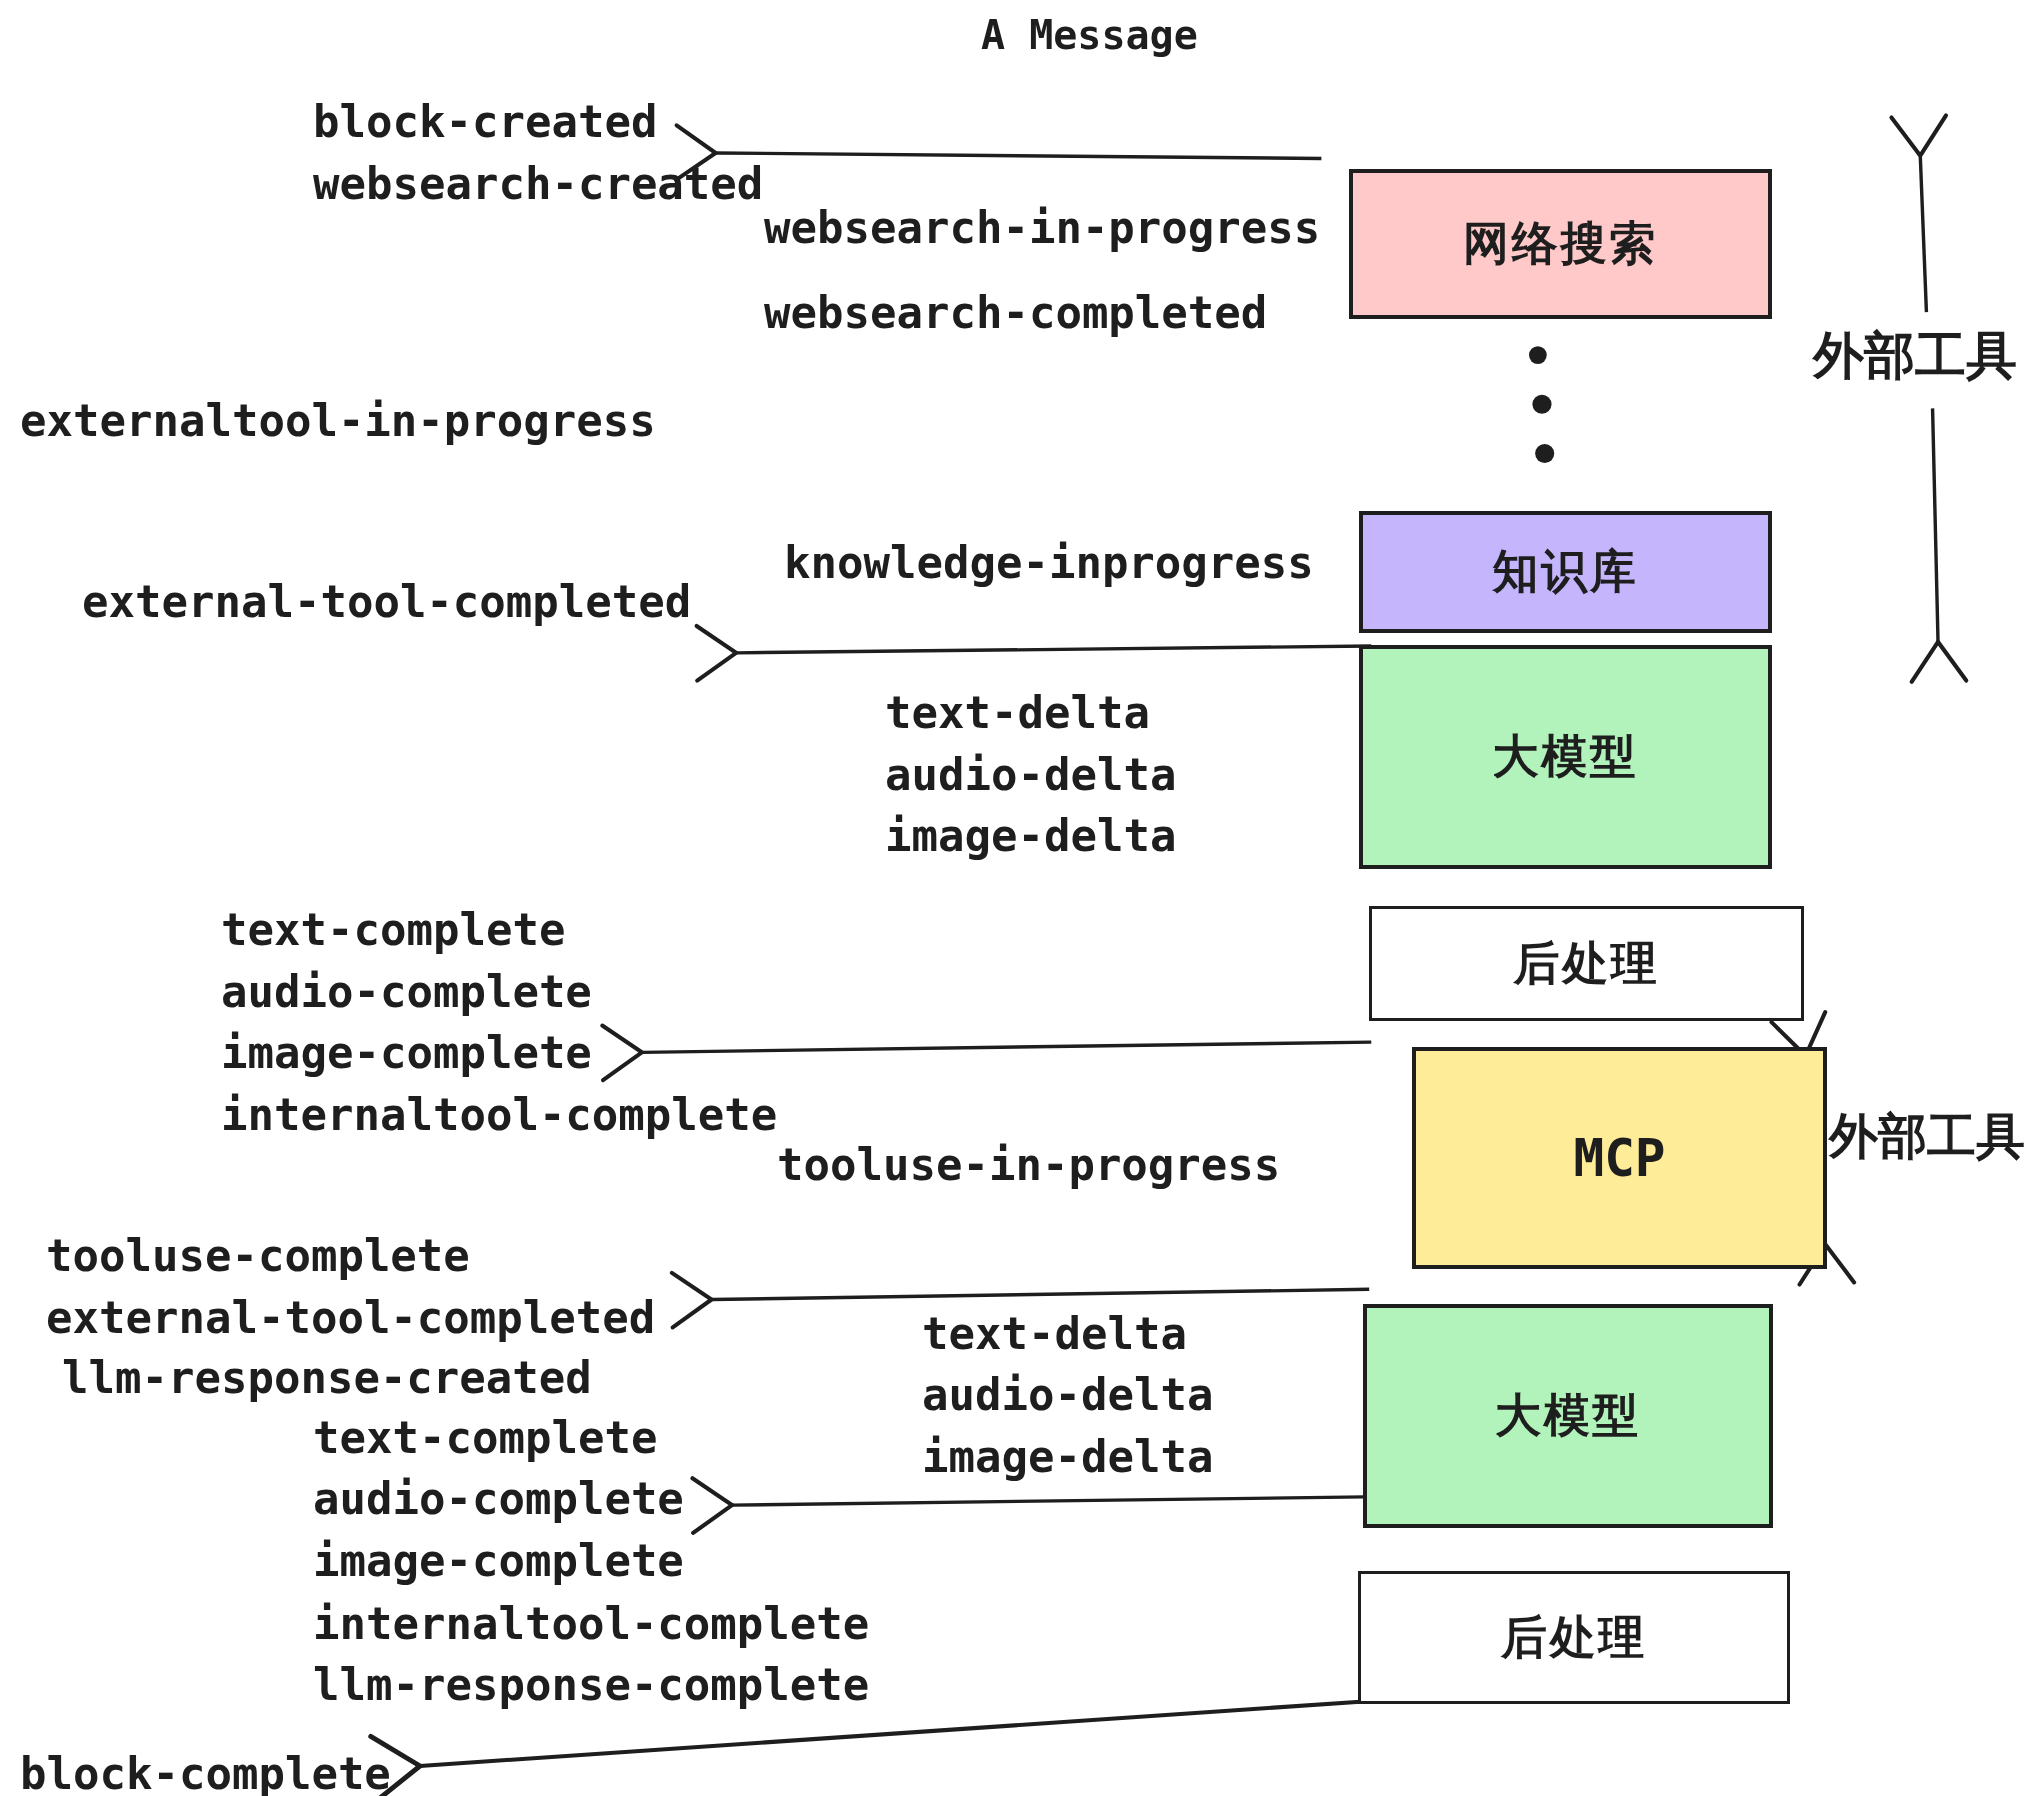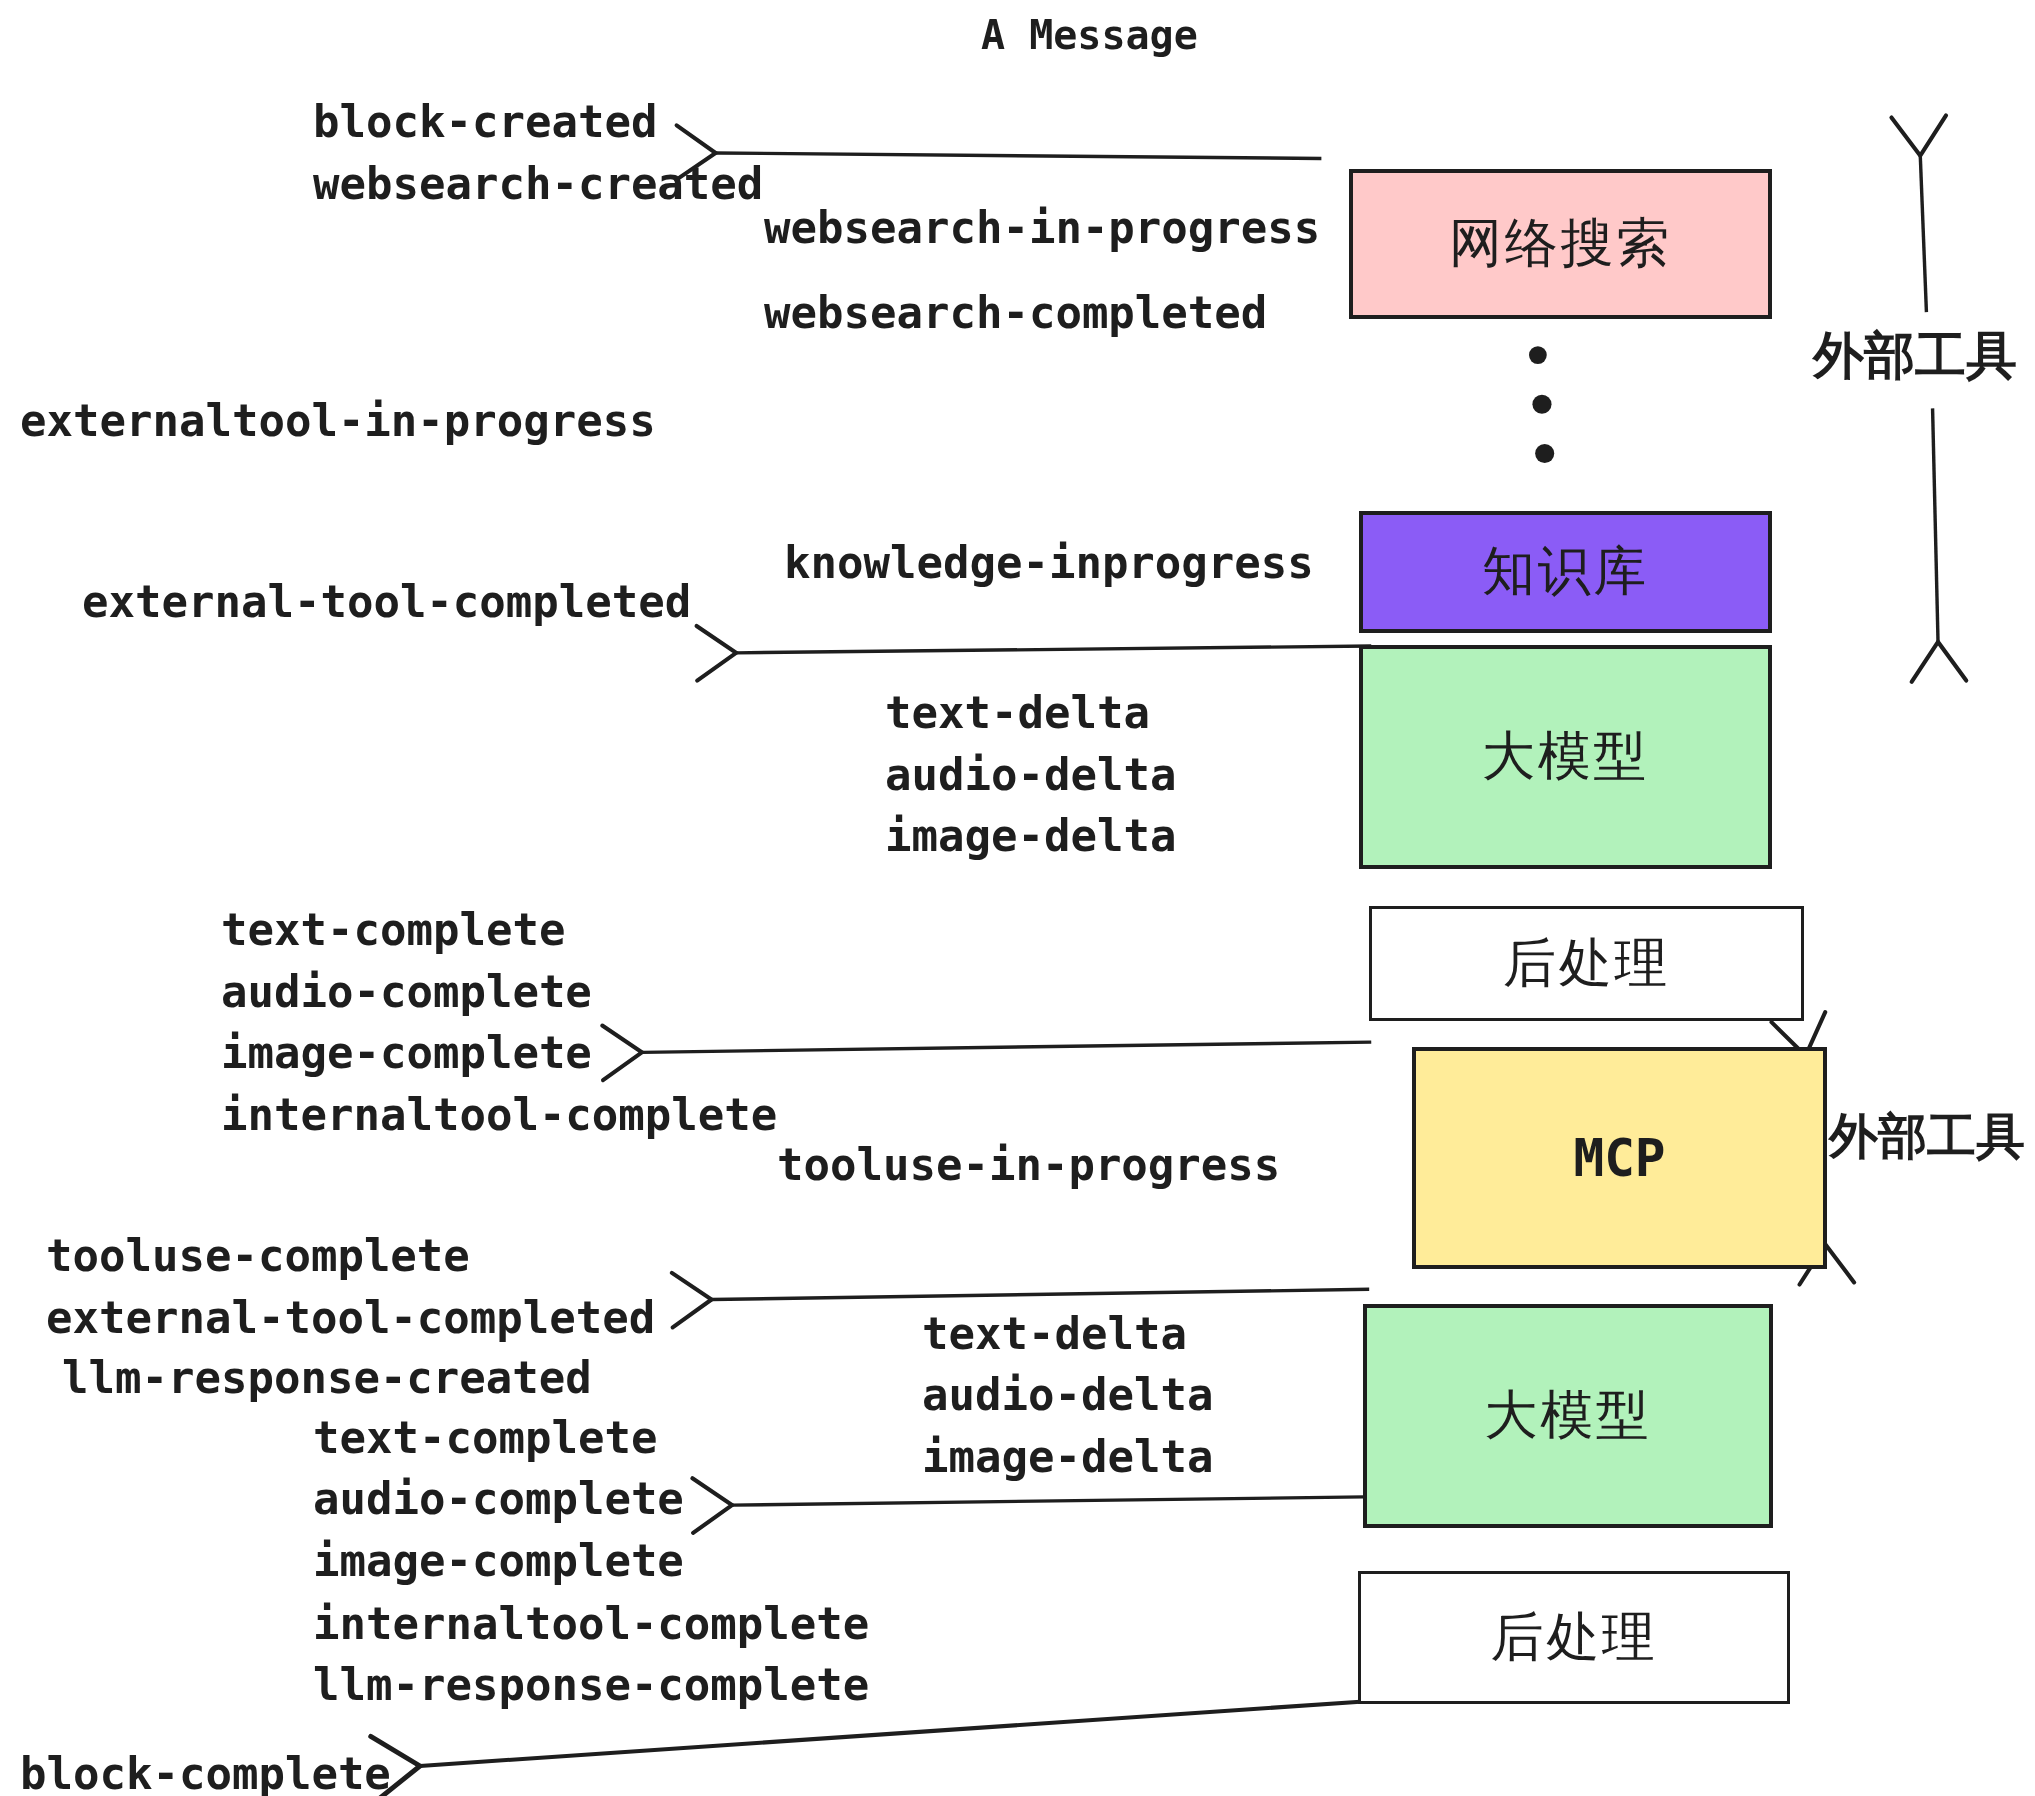--- a/index.html
+++ b/index.html
@@ -23,7 +23,7 @@
     display:flex; align-items:center; justify-content:center;
   }
   .box .lbl {
-    font-size:53px; font-weight:400; letter-spacing:2.7px; white-space:nowrap;
+    font-size:46px; font-weight:700; letter-spacing:2.7px; white-space:nowrap;
     font-family:"DejaVu Sans","Liberation Sans",sans-serif;
   }
   .box .lbl.mono {

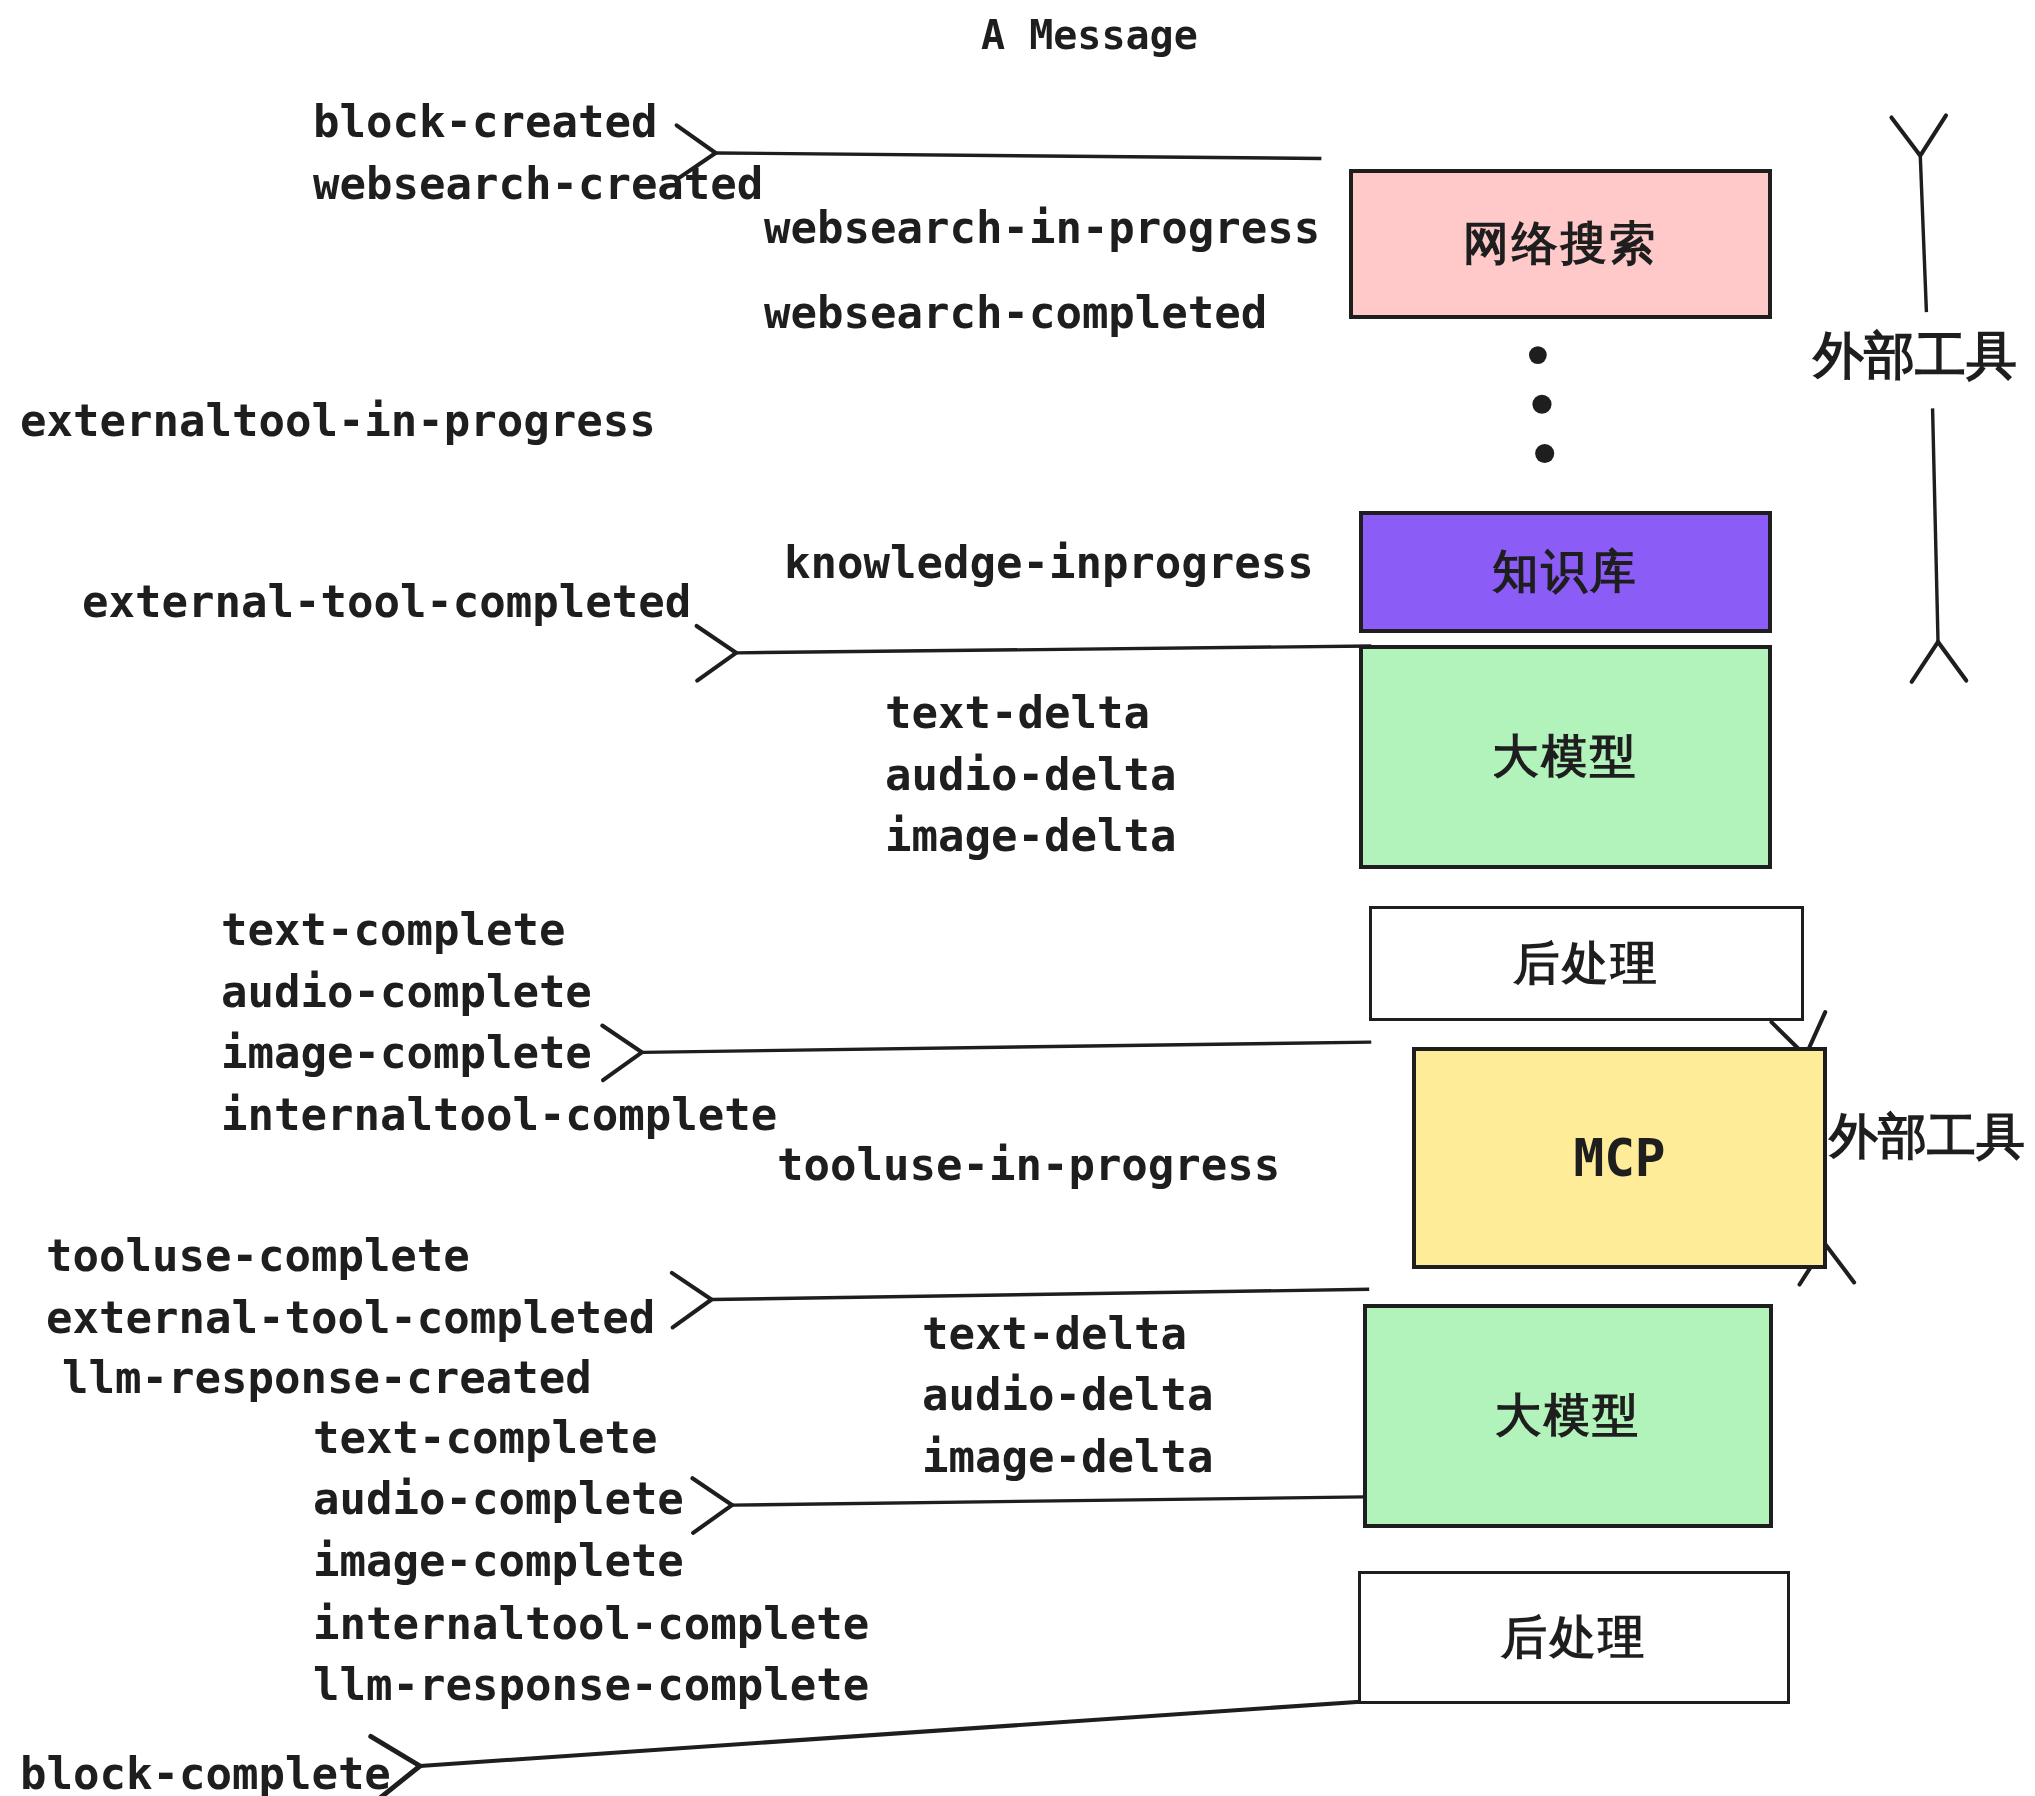--- a/index.html
+++ b/index.html
@@ -102,7 +102,7 @@
     <span class="lbl">网络搜索</span>
   </div>
 
-  <div class="box" style="left:1359px; top:511px;  width:413px; height:122px; background:#8b5cf6;">
+  <div class="box" style="left:1359px; top:511px;  width:413px; height:122px; background:#c4b5fd;">
     <span class="lbl">知识库</span>
   </div>
 

